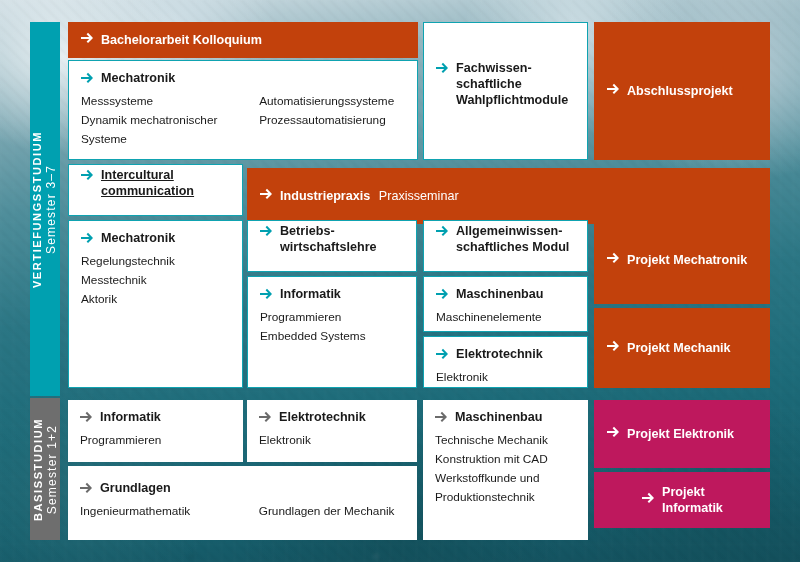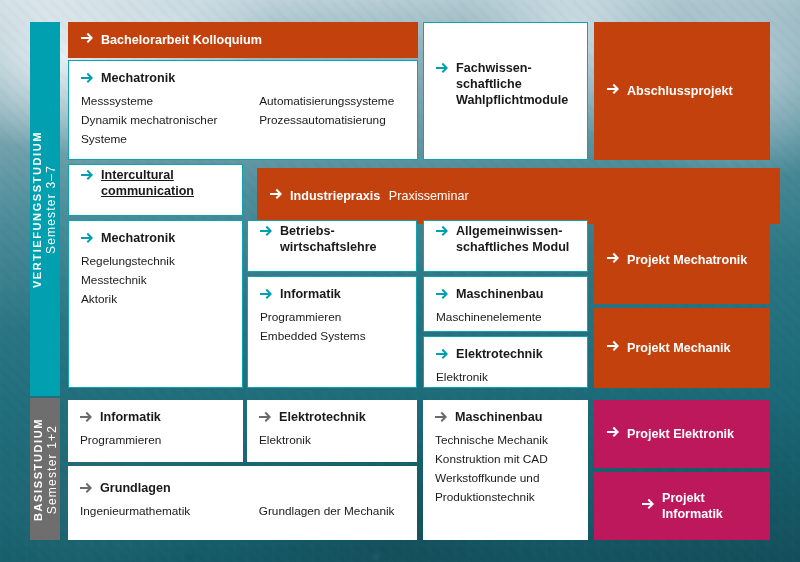--- a/index.html
+++ b/index.html
@@ -218,7 +218,7 @@
     </div>
   </div>
 
-  <div class="box teal" style="left:257px; top:168px; width:523px; height:56px;">
+  <div class="box teal" style="left:247px; top:168px; width:523px; height:56px;">
     <div class="hd white-txt">
       <span class="arr">
         <svg width="13" height="12" viewBox="0 0 13 12">

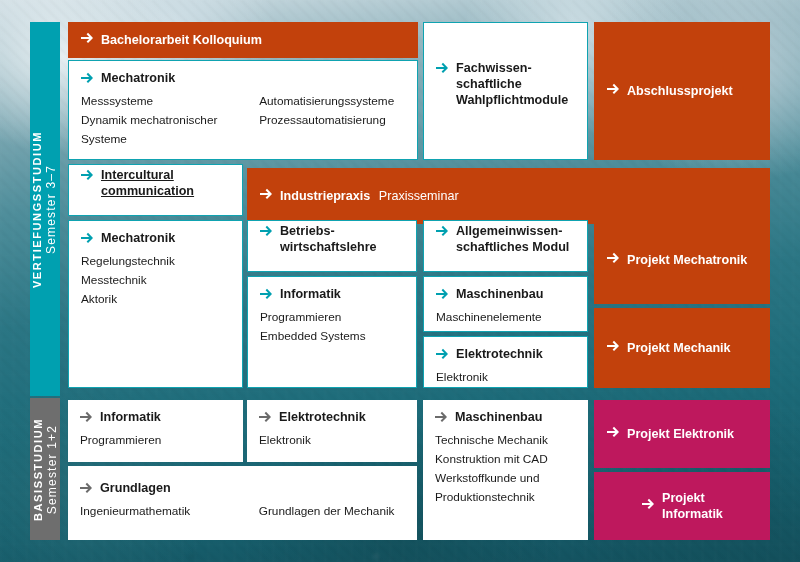--- a/index.html
+++ b/index.html
@@ -401,7 +401,7 @@
     </div>
   </div>
 
-  <div class="box gray" style="left:594px; top:472px; width:176px; height:68px;padding-left:48px;">
+  <div class="box gray" style="left:594px; top:472px; width:176px; height:56px;padding-left:48px;">
     <div class="hd white-txt">
       <span class="arr">
         <svg width="13" height="12" viewBox="0 0 13 12">

